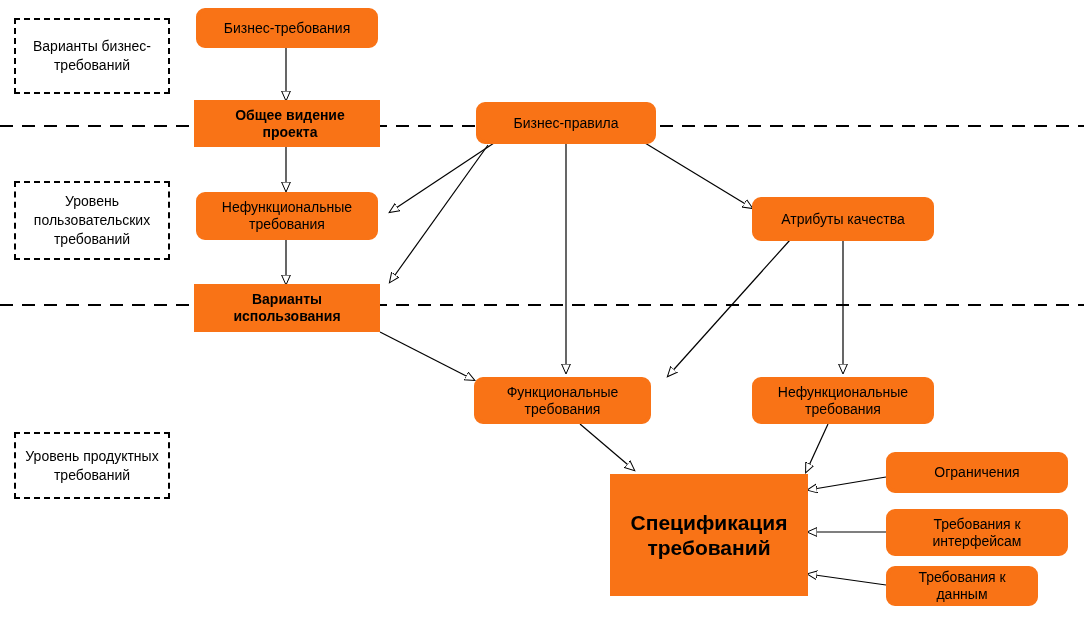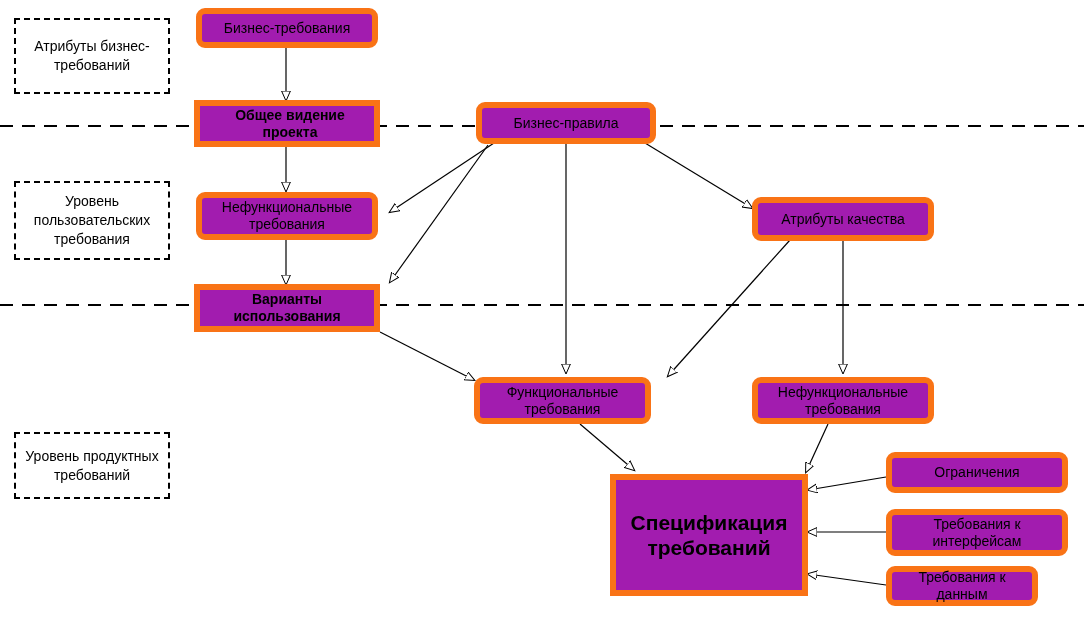--- a/index.html
+++ b/index.html
@@ -27,8 +27,8 @@
   .node {
     position: absolute;
     box-sizing: border-box;
-    border: 6px solid #f97316;
-    background: #a21caf;
+    border: 4px solid #f97316;
+    background: #f97316;
     display: flex;
     align-items: center;
     justify-content: center;

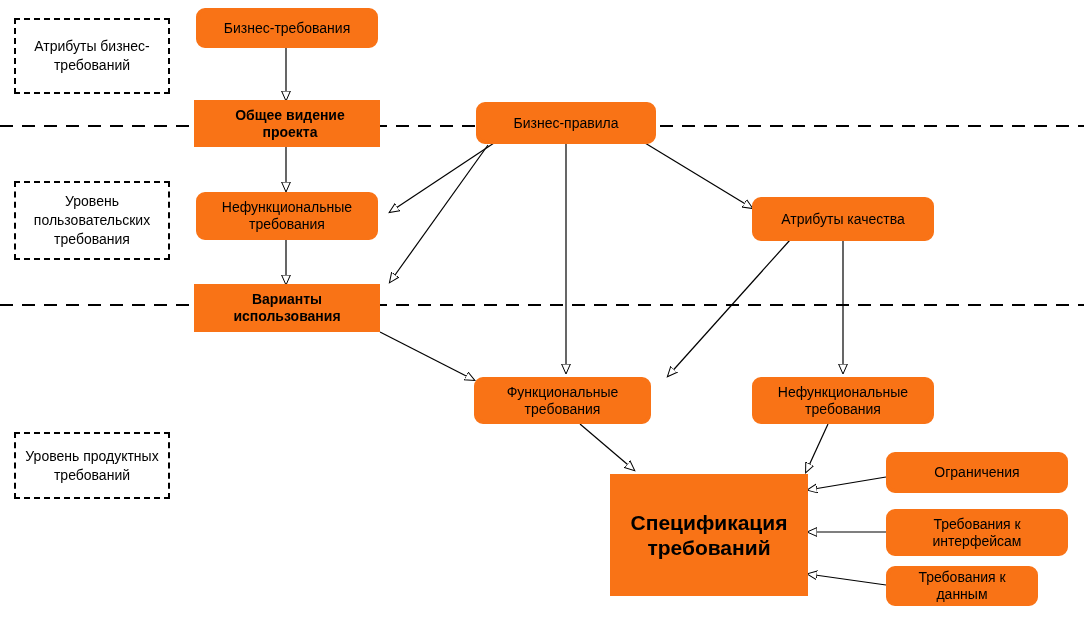--- a/index.html
+++ b/index.html
@@ -114,7 +114,7 @@
   </svg>
 
   <div class="level-box" style="left:14px; top:18px; width:156px; height:76px;">
-    <span>Атрибуты бизнес-требований</span>
+    <span>Варианты бизнес-требований</span>
   </div>
 
   <div class="level-box" style="left:14px; top:181px; width:156px; height:79px;">

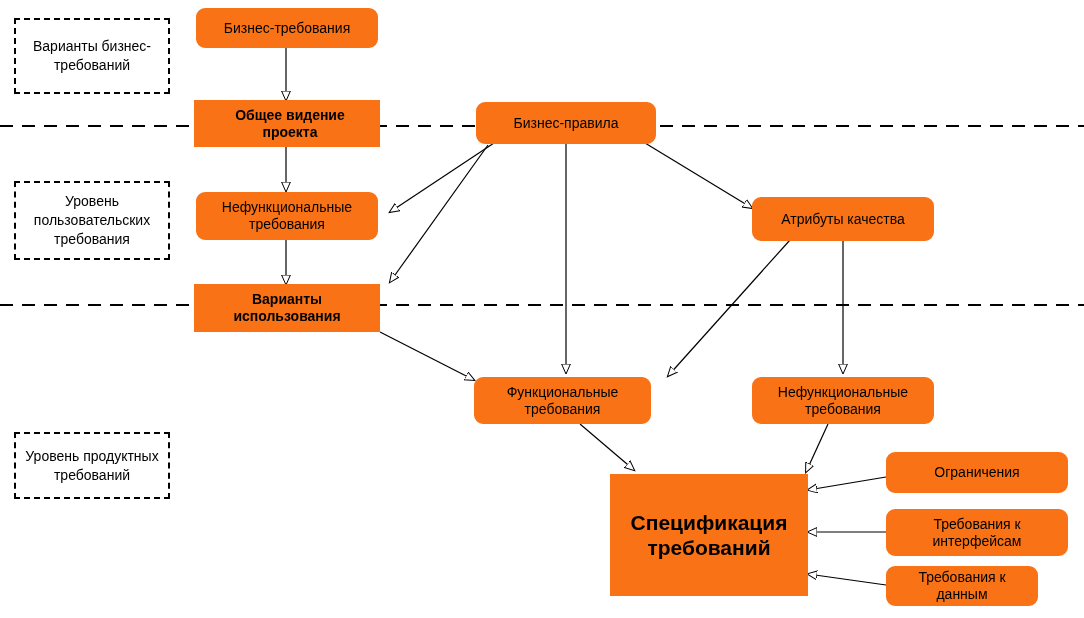--- a/index.html
+++ b/index.html
@@ -118,7 +118,7 @@
   </div>
 
   <div class="level-box" style="left:14px; top:181px; width:156px; height:79px;">
-    <span>Уровень пользовательских требования</span>
+    <span>Уровень пользовательских требований</span>
   </div>
 
   <div class="level-box" style="left:14px; top:432px; width:156px; height:67px;">

